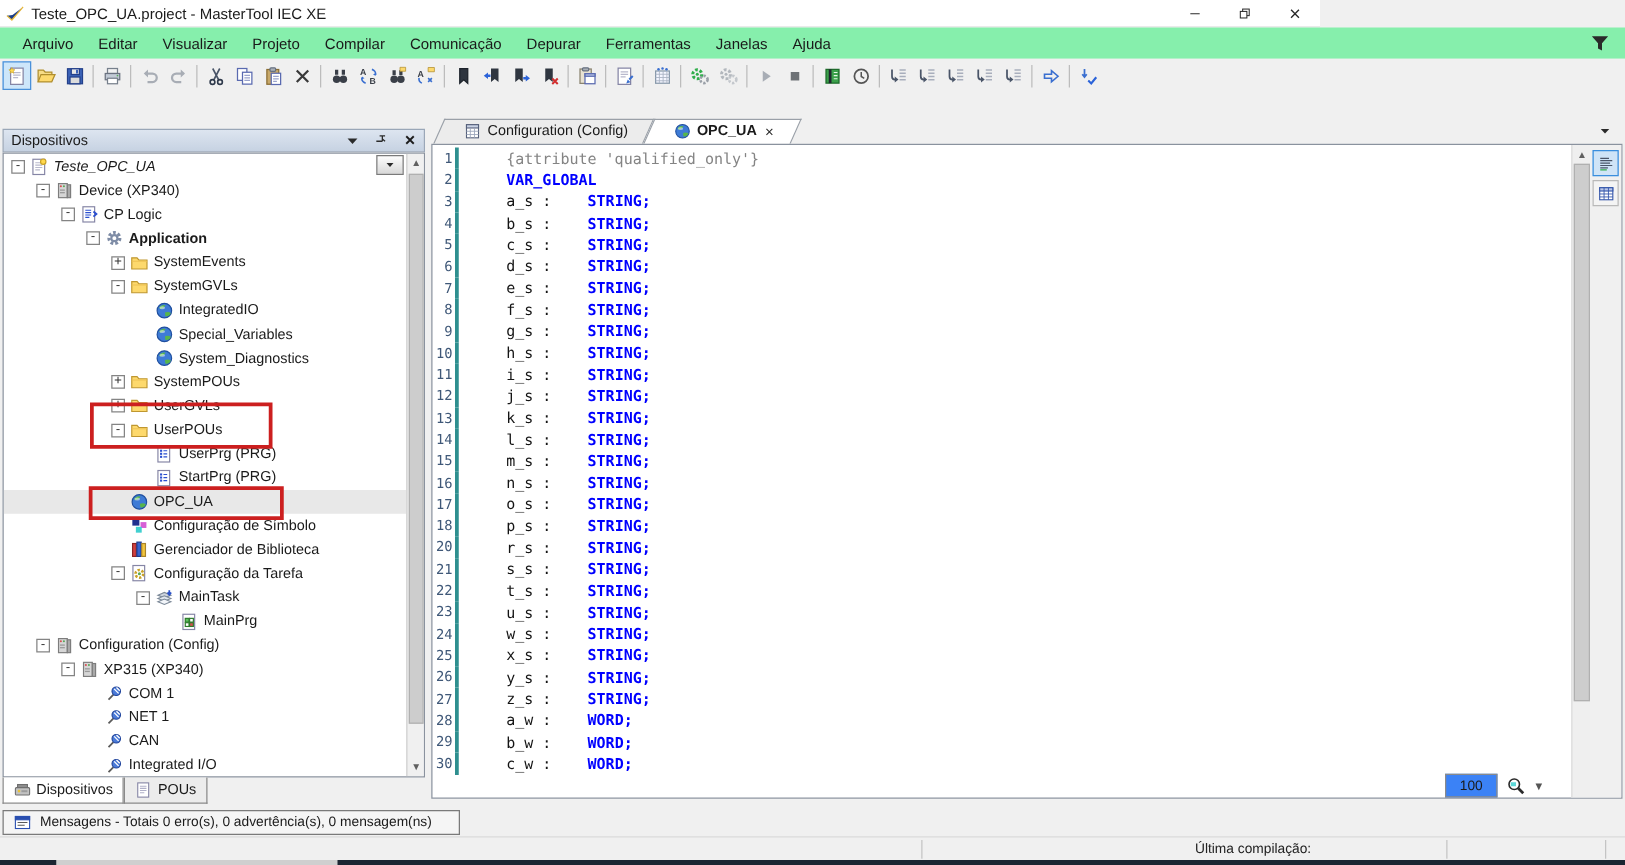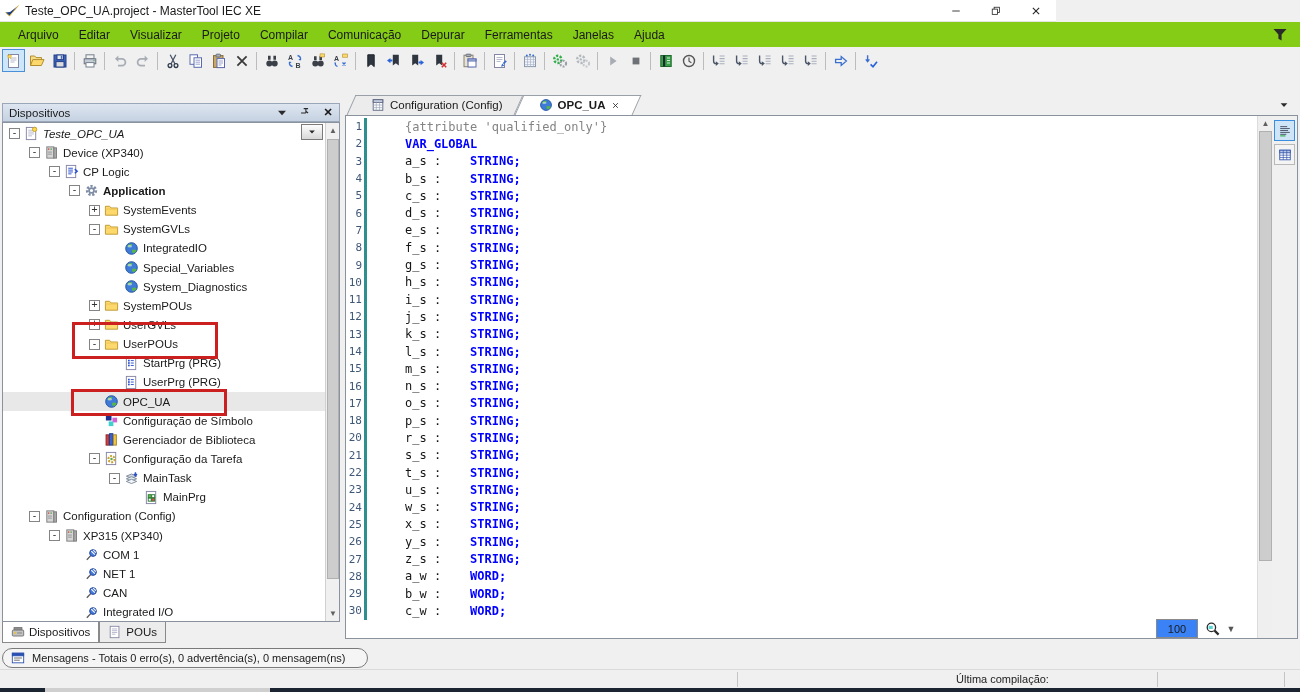--- a/index.html
+++ b/index.html
@@ -17,7 +17,7 @@
   .win-btn svg{width:12px;height:12px;}
 
   
-  .menubar{position:absolute;left:0;top:22px;width:1300px;height:25px;background:#84cc16;display:flex;align-items:center;padding-left:8px;}
+  .menubar{position:absolute;left:0;top:22px;width:1300px;height:25px;background:#86efac;display:flex;align-items:center;padding-left:8px;}
   .menu-item{padding:0 10px;height:100%;display:flex;align-items:center;font-size:12px;}
   .menubar .funnel{margin-left:auto;margin-right:12px;width:16px;height:16px;}
 

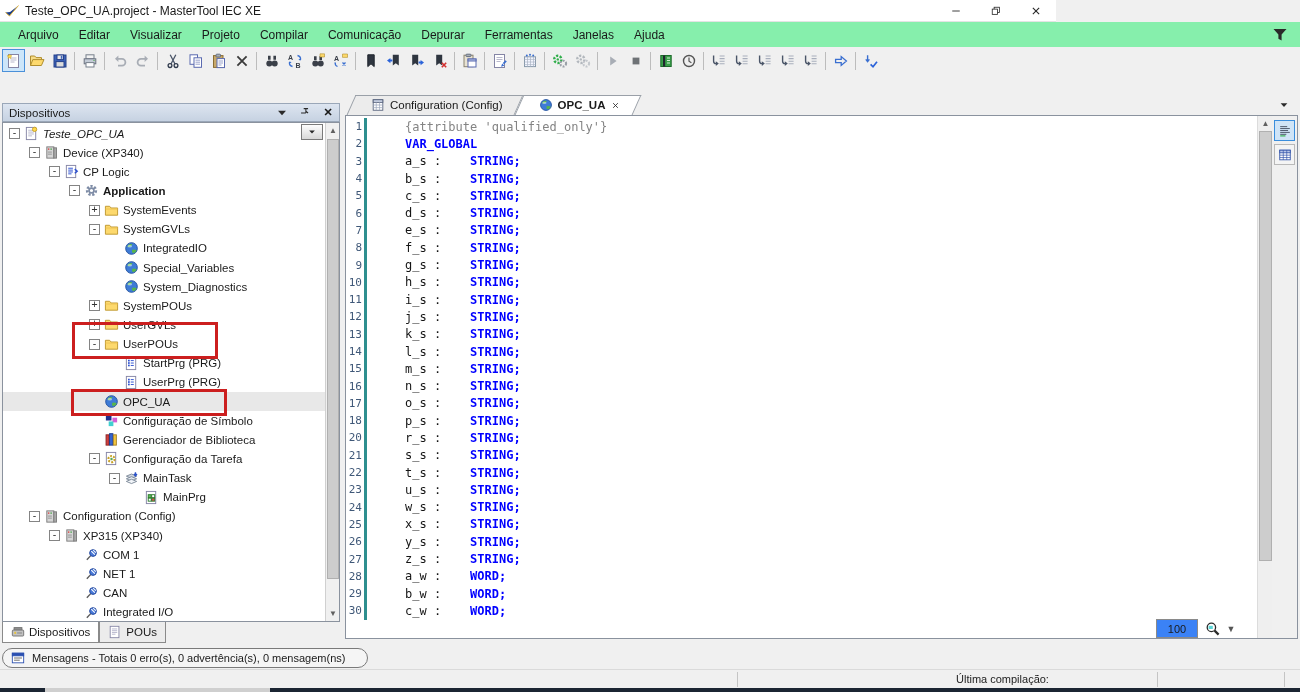--- a/index.html
+++ b/index.html
@@ -681,7 +681,7 @@
                   <path d="M7.2 4.9 h3.2 M7.2 7.5 h3.2 M7.2 10.1 h3.2" stroke="#2b4fd0"></path>
                 </svg>
               </span>
-              <span class="tlabel">StartPrg (PRG)</span>
+              <span class="tlabel">UserPrg (PRG)</span>
             </div>
             <div class="tree-row" style="padding-left: 106px;">
               <span class="exp hidden">-</span>
@@ -694,7 +694,7 @@
                   <path d="M7.2 4.9 h3.2 M7.2 7.5 h3.2 M7.2 10.1 h3.2" stroke="#2b4fd0"></path>
                 </svg>
               </span>
-              <span class="tlabel">UserPrg (PRG)</span>
+              <span class="tlabel">StartPrg (PRG)</span>
             </div>
             <div class="tree-row selected" style="padding-left: 86px;">
               <span class="exp hidden">-</span>

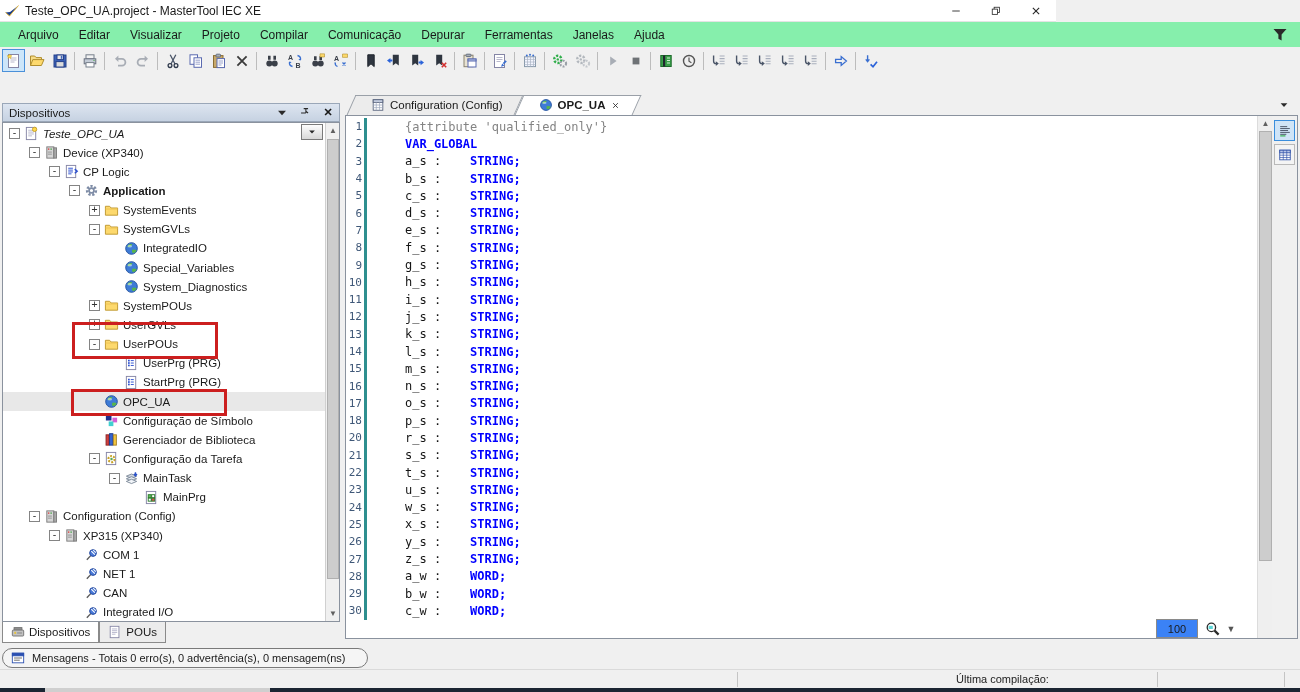--- a/index.html
+++ b/index.html
@@ -106,7 +106,7 @@
 
   
   .messages-bar{position:absolute;left:0;top:647px;width:1300px;height:22px;background:#f0f0f0;}
-  .messages-tab{position:absolute;left:2px;top:1px;width:366px;height:20px;border:1px solid #7a7a7a;border-radius:10px;background:#f5f5f5;display:flex;align-items:center;gap:7px;padding:0 8px;font-size:11px;}
+  .messages-tab{position:absolute;left:2px;top:1px;width:366px;height:20px;border:1px solid #7a7a7a;border-radius:0;background:#f5f5f5;display:flex;align-items:center;gap:7px;padding:0 8px;font-size:11px;}
   .messages-tab .icon svg{width:14px;height:14px;}
   .statusbar{position:absolute;left:0;top:669px;width:1300px;height:19px;background:#f0f0f0;border-top:1px solid #dadada;}
   .status-sep{position:absolute;top:2px;width:1px;height:15px;background:#c4c4c4;}

